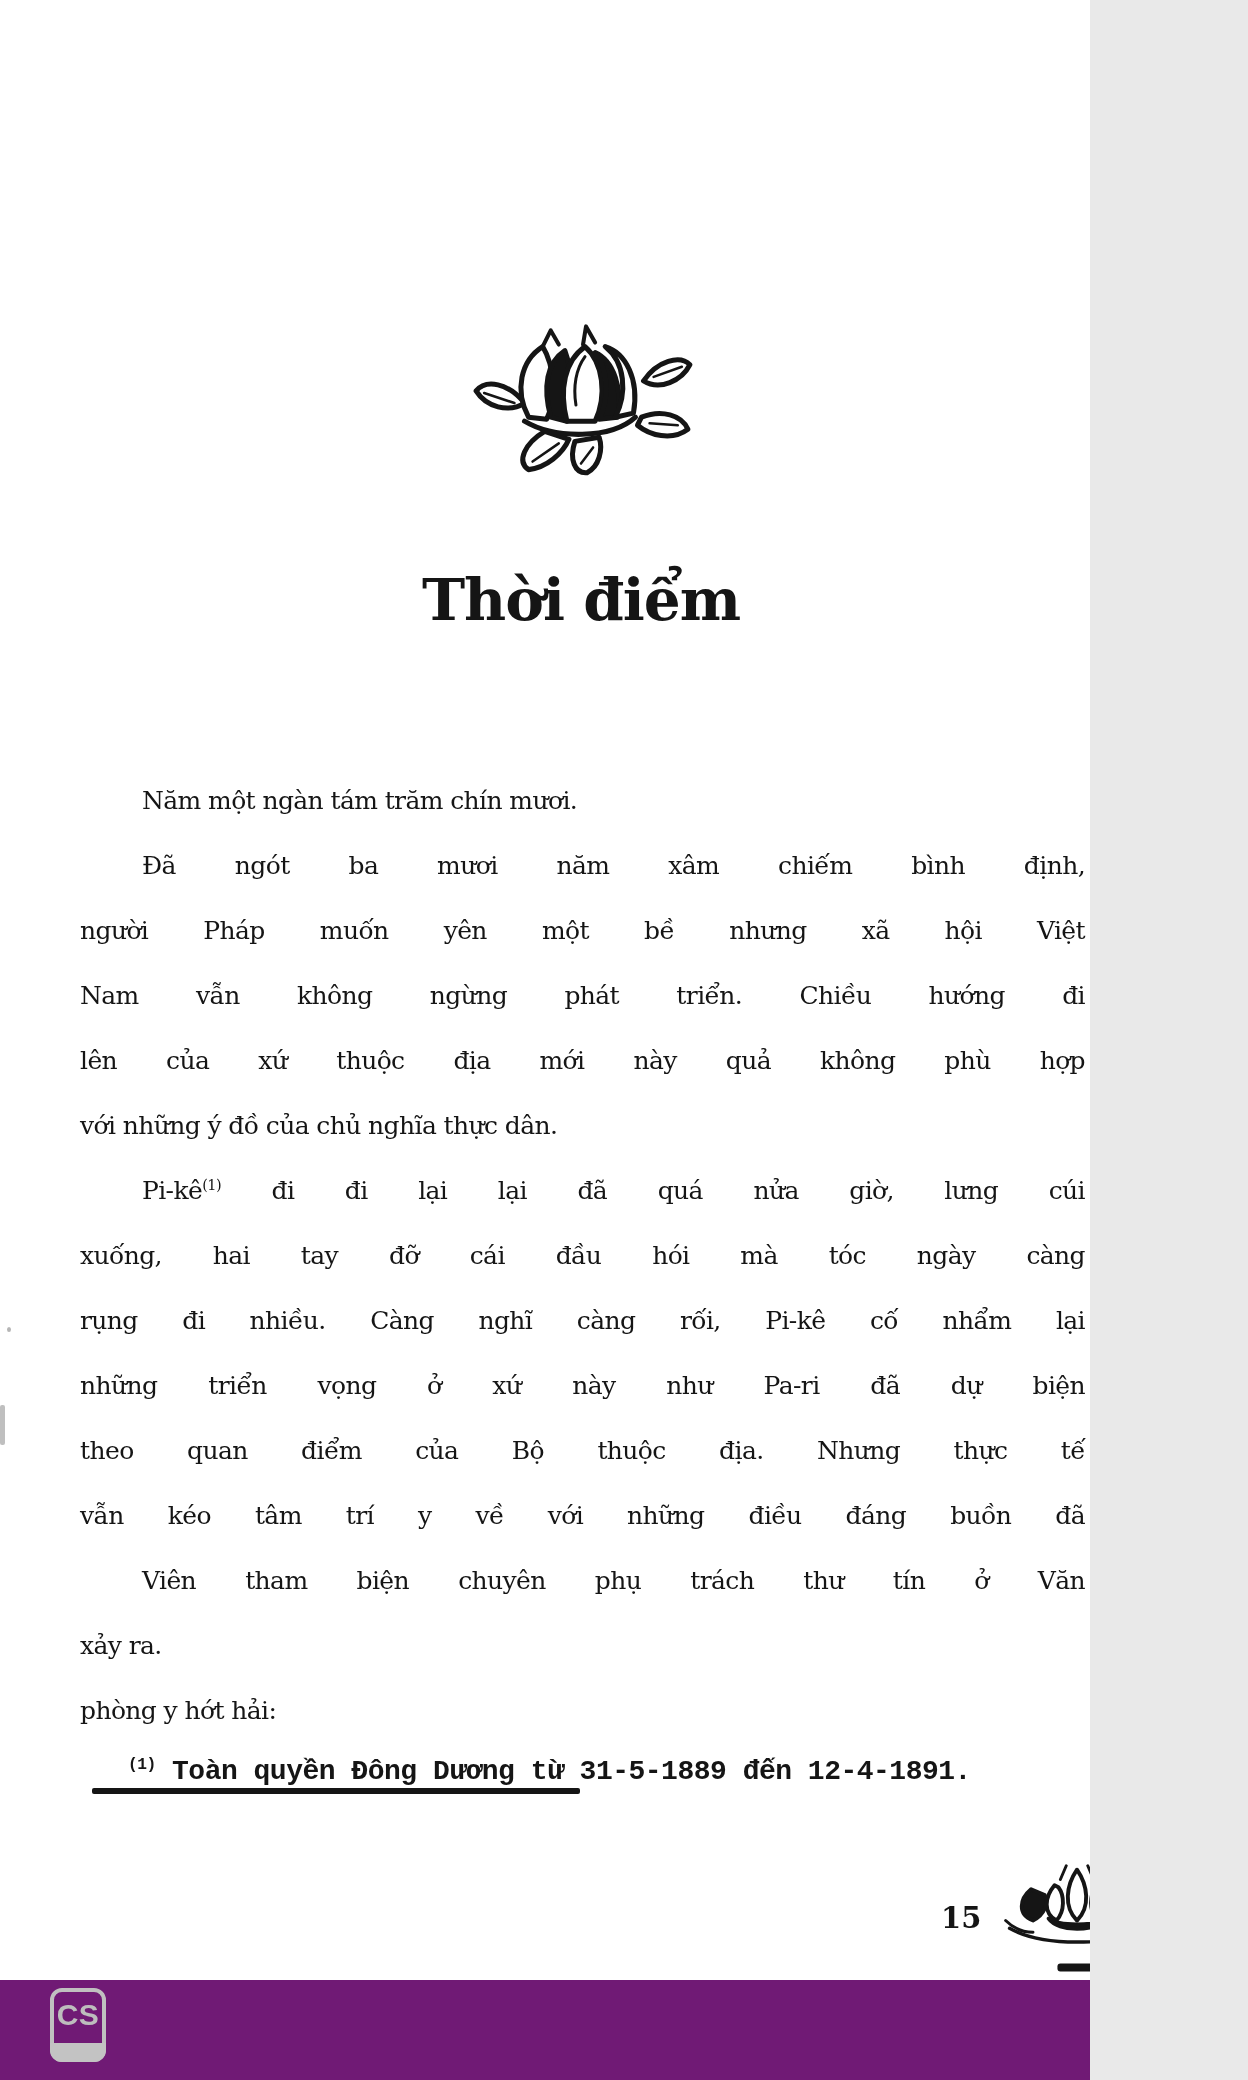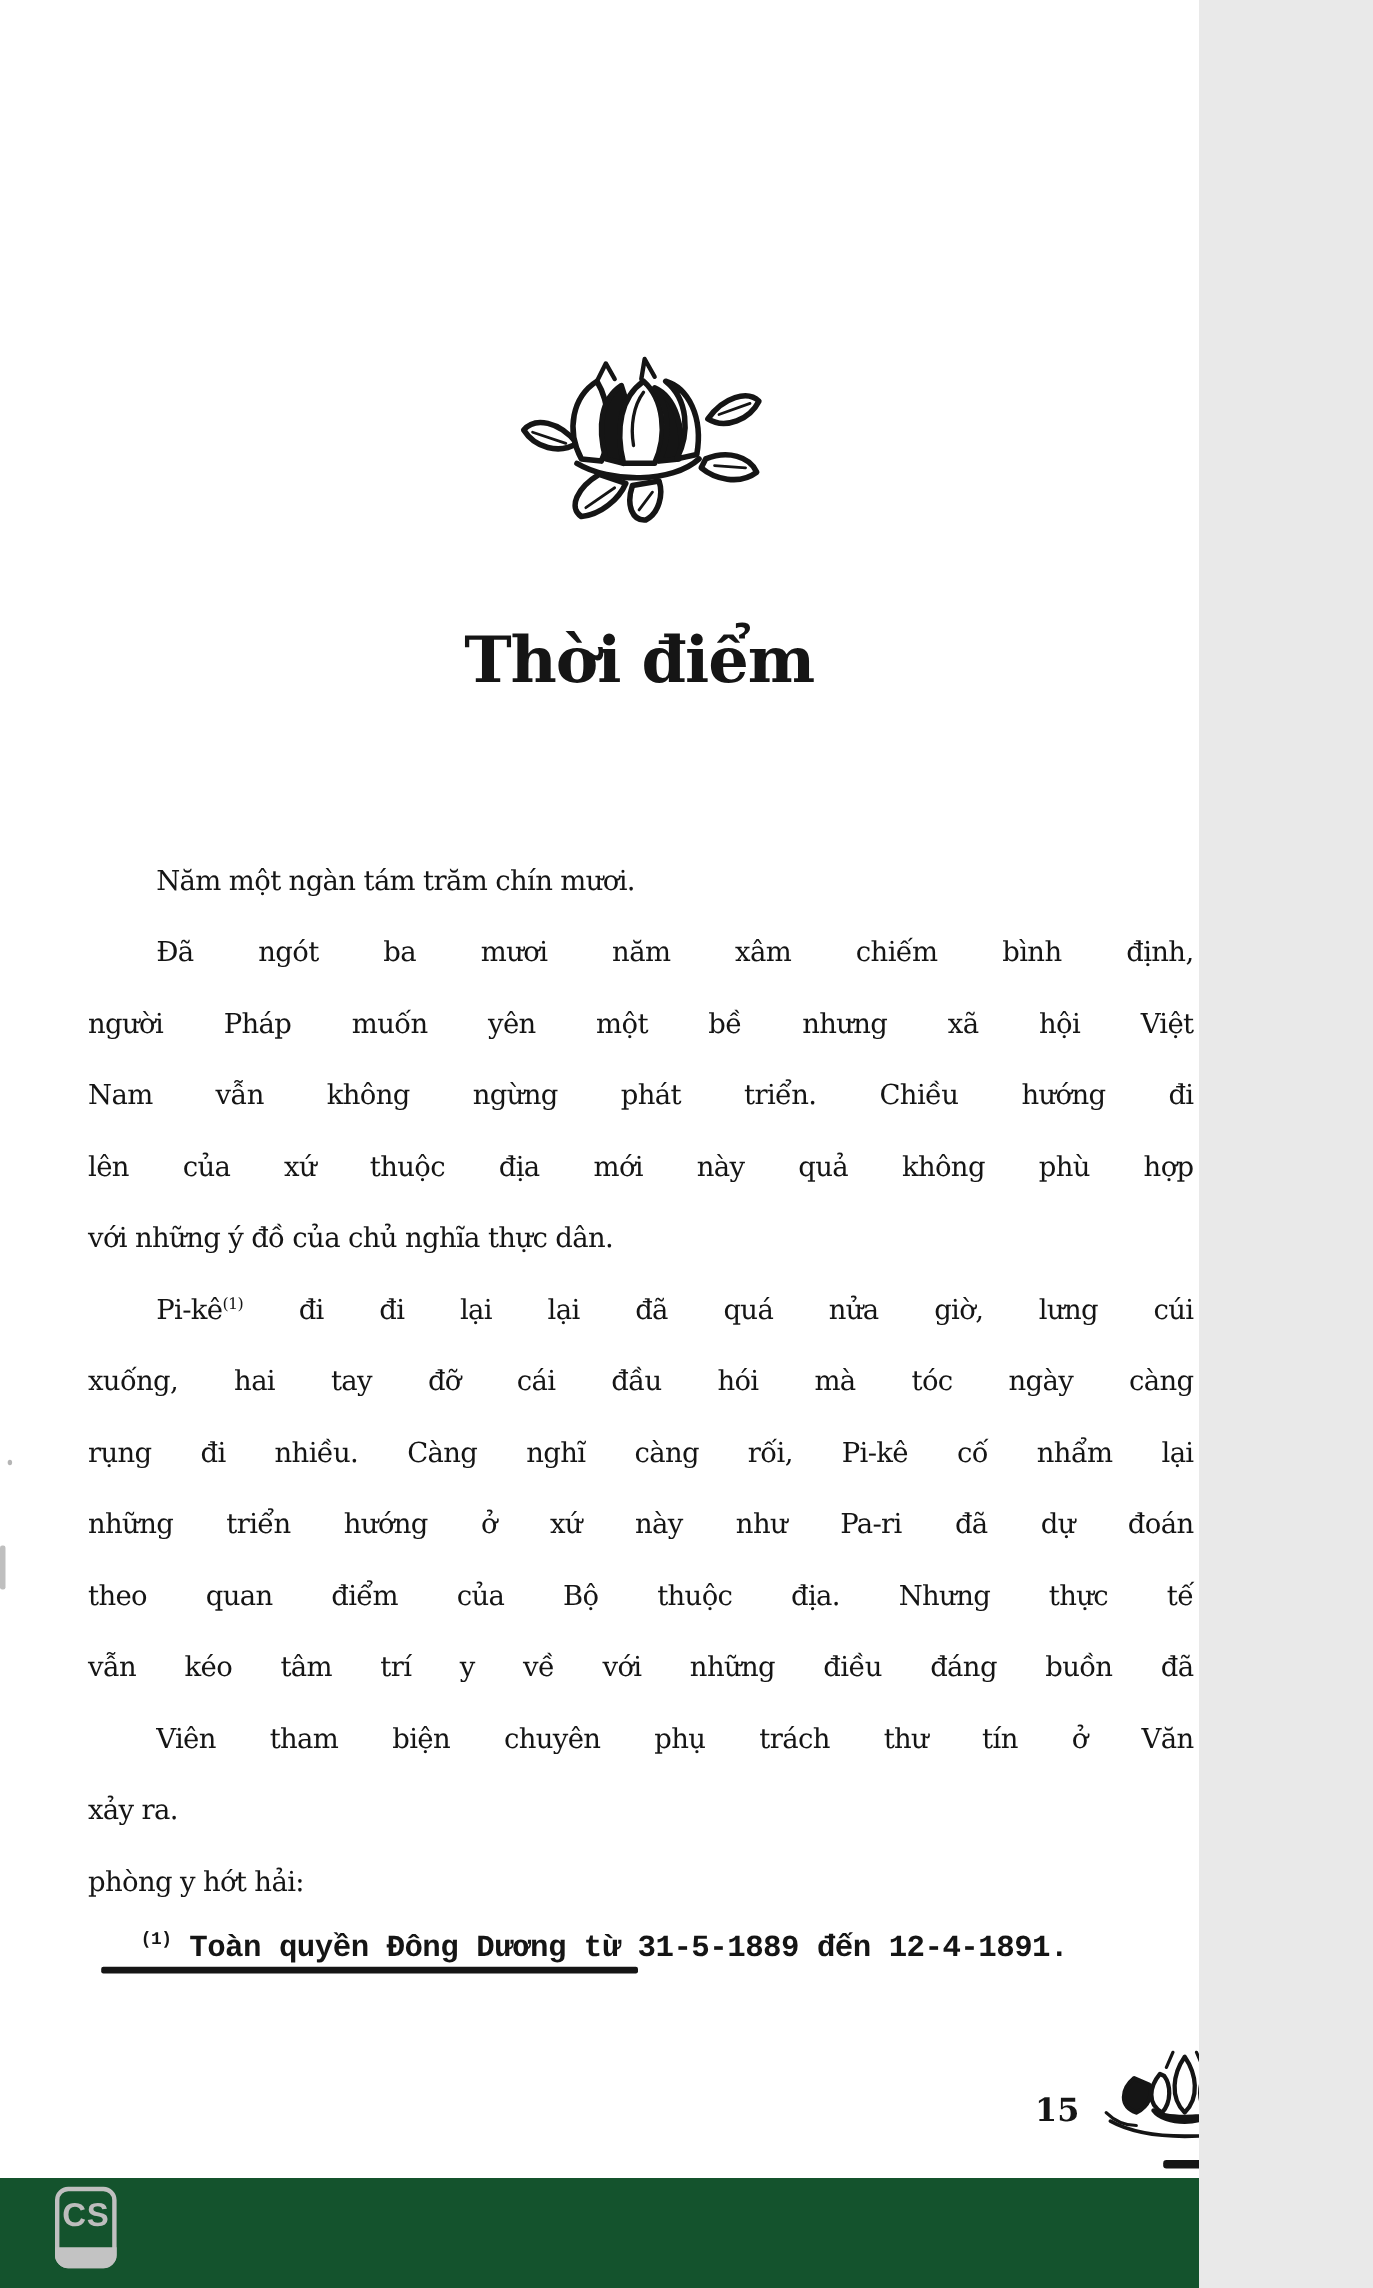--- a/index.html
+++ b/index.html
@@ -128,7 +128,7 @@
     <div class="line indent justify"><span>Pi-kê</span><sup>(1)</sup><span> đi đi lại lại đã quá nửa giờ, lưng cúi</span></div>
     <div class="line justify">xuống, hai tay đỡ cái đầu hói mà tóc ngày càng</div>
     <div class="line justify">rụng đi nhiều. Càng nghĩ càng rối, Pi-kê cố nhẩm lại</div>
-    <div class="line justify">những triển hướng ở xứ này như Pa-ri đã dự đoán</div>
+    <div class="line justify">những triển vọng ở xứ này như Pa-ri đã dự biện</div>
     <div class="line justify">theo quan điểm của Bộ thuộc địa. Nhưng thực tế</div>
     <div class="line justify">vẫn kéo tâm trí y về với những điều đáng buồn đã</div>
     <div class="line indent justify">Viên tham biện chuyên phụ trách thư tín ở Văn</div>

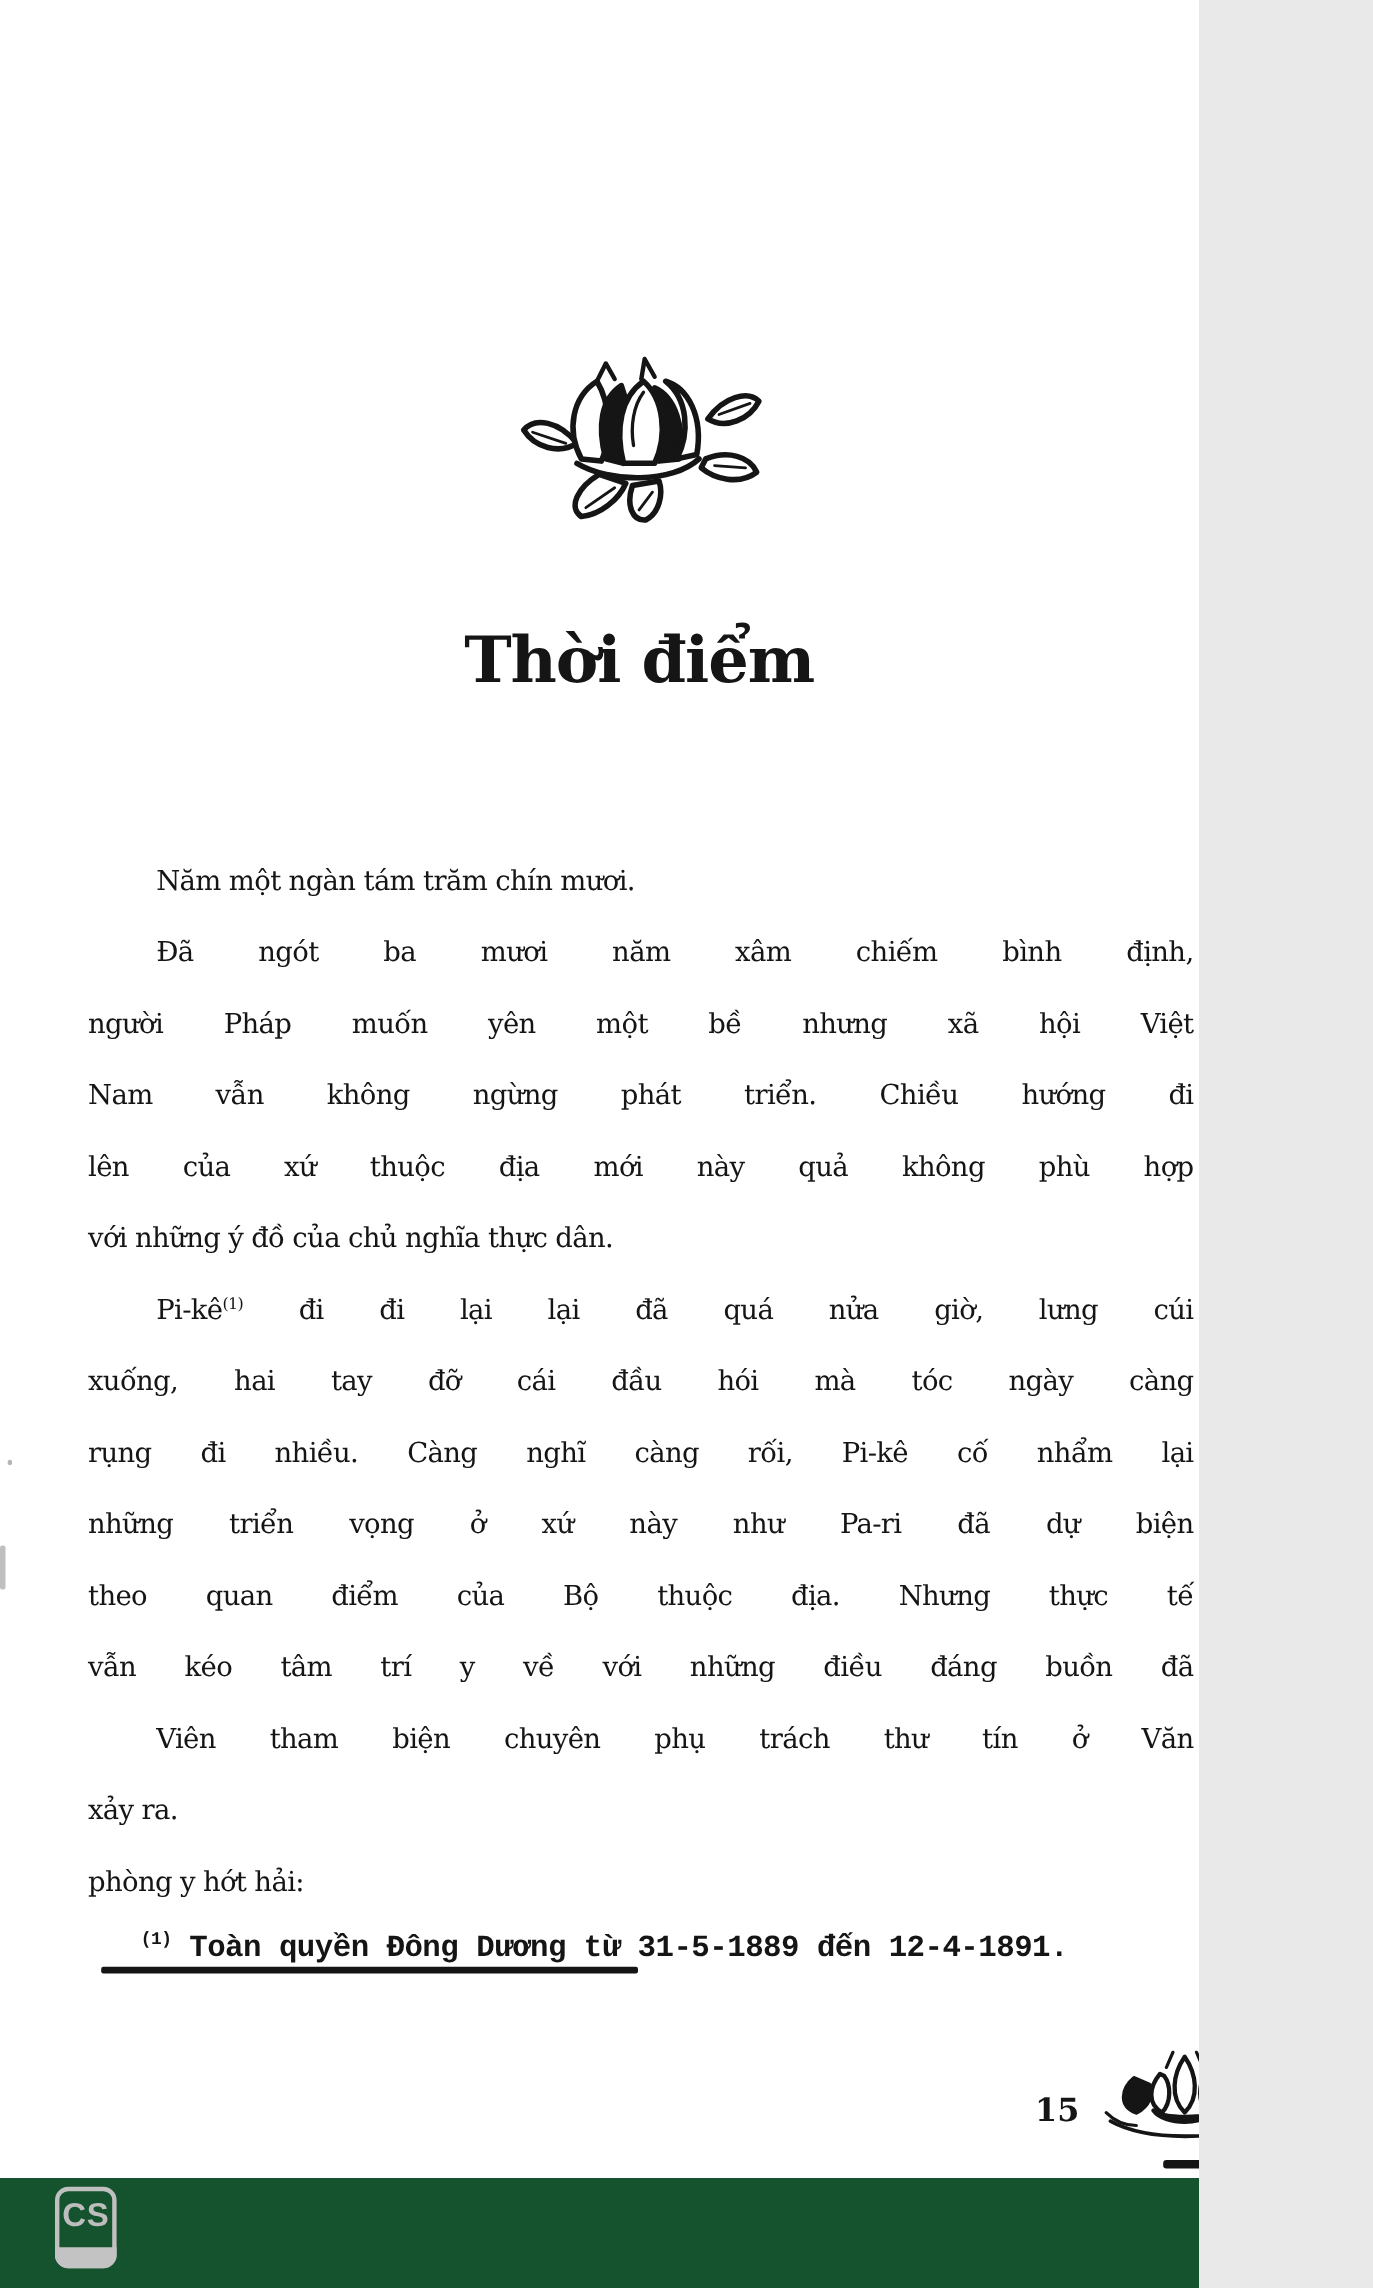--- a/index.html
+++ b/index.html
@@ -60,7 +60,7 @@
     background:#b5b5b5;border-radius:50%;
   }
   
-  .watermark{position:absolute;left:0;top:1980px;width:1248px;height:100px;background:#14532d;}
+  .watermark{position:absolute;left:0;top:1980px;width:1248px;height:100px;background:#701a75;}
   .cs-logo{
     position:absolute;left:50px;top:8px;width:56px;height:74px;
     border:4px solid #c0c0c0;border-radius:12px;box-sizing:border-box;

